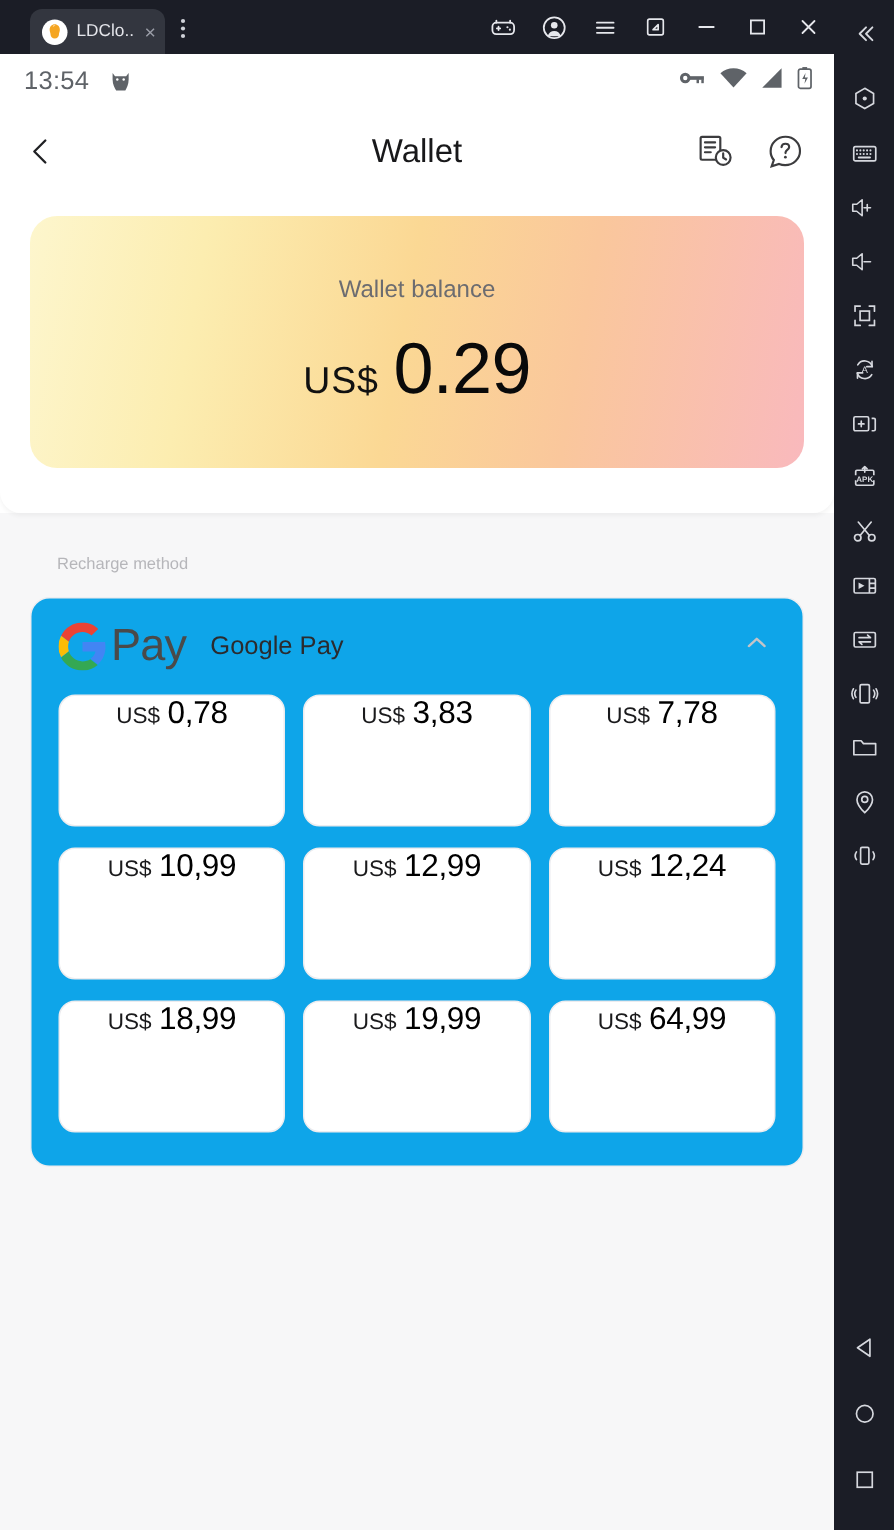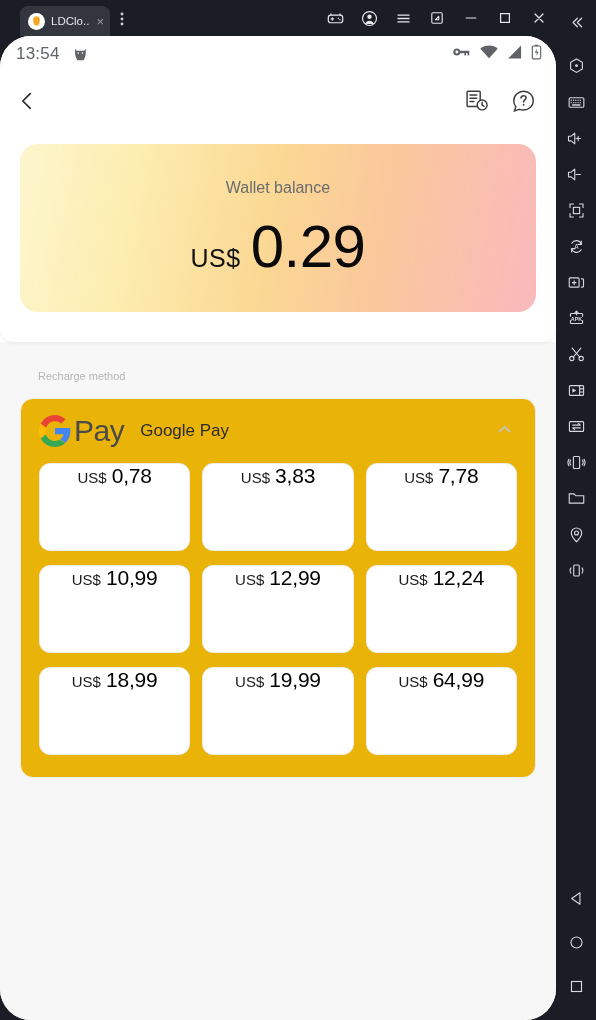--- a/index.html
+++ b/index.html
@@ -44,7 +44,7 @@
   .wc svg { display: block; }
 
   
-  .screen { flex: 1; background: #ffffff; display: flex; flex-direction: column; overflow: hidden; border-radius: 31px; }
+  .screen { flex: 1; background: #ffffff; display: flex; flex-direction: column; overflow: hidden; }
 
   .statusbar {
     height: 36px; flex: 0 0 36px; display: flex; align-items: center;

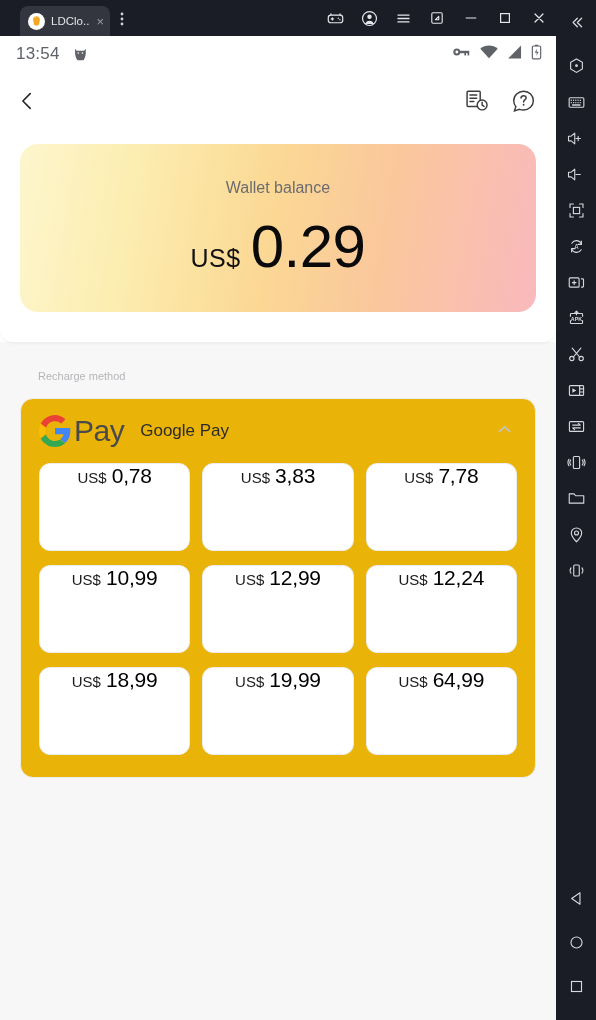--- a/index.html
+++ b/index.html
@@ -239,6 +239,7 @@
             <path d="M15.5 4L7.5 12l8 8"></path>
           </svg>
         </div>
+        <div class="appbar-title">Wallet</div>
         <div class="appbar-actions">
           <div class="ab-btn">
             <svg width="27" height="27" viewBox="0 0 28 28" fill="none" stroke="#3c3c3e" stroke-width="1.5">

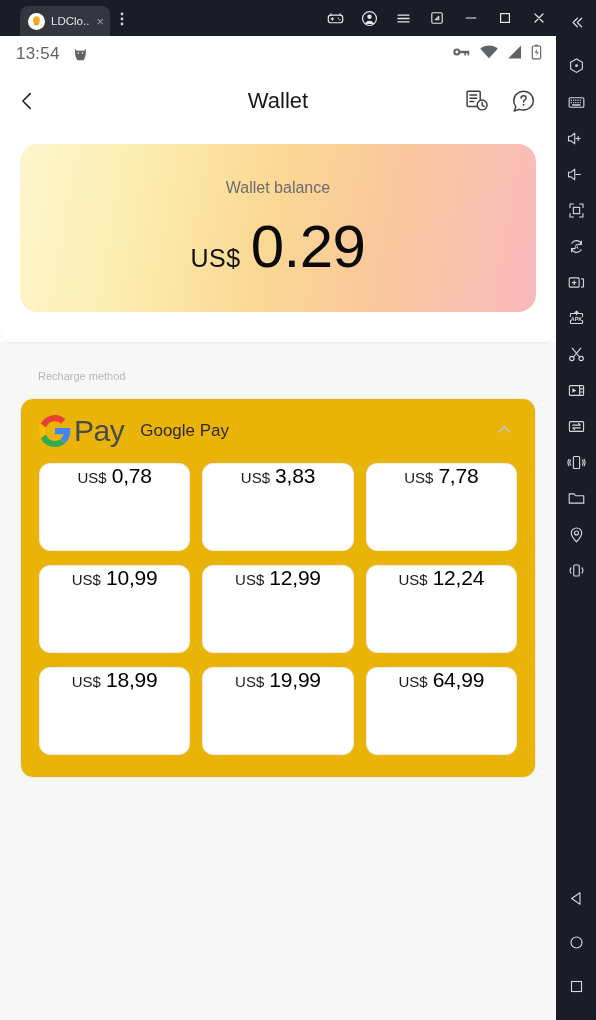--- a/index.html
+++ b/index.html
@@ -81,7 +81,7 @@
   .balance-label { font-size: 16px; color: #6c6c70; }
   .balance-row { display: flex; align-items: baseline; gap: 10px; }
   .balance-cur { font-size: 25px; color: #111; letter-spacing: .5px; }
-  .balance-val { font-size: 60px; color: #0a0a0a; letter-spacing: -.5px; line-height: 1; }
+  .balance-val { font-size: 48px; color: #0a0a0a; letter-spacing: -.5px; line-height: 1; }
 
   .page-body { flex: 1; background: #f7f7f8; padding: 0 20px; overflow: hidden; }
   .section-label { font-size: 11px; color: #b6b6ba; padding: 28px 18px 16px 18px; }

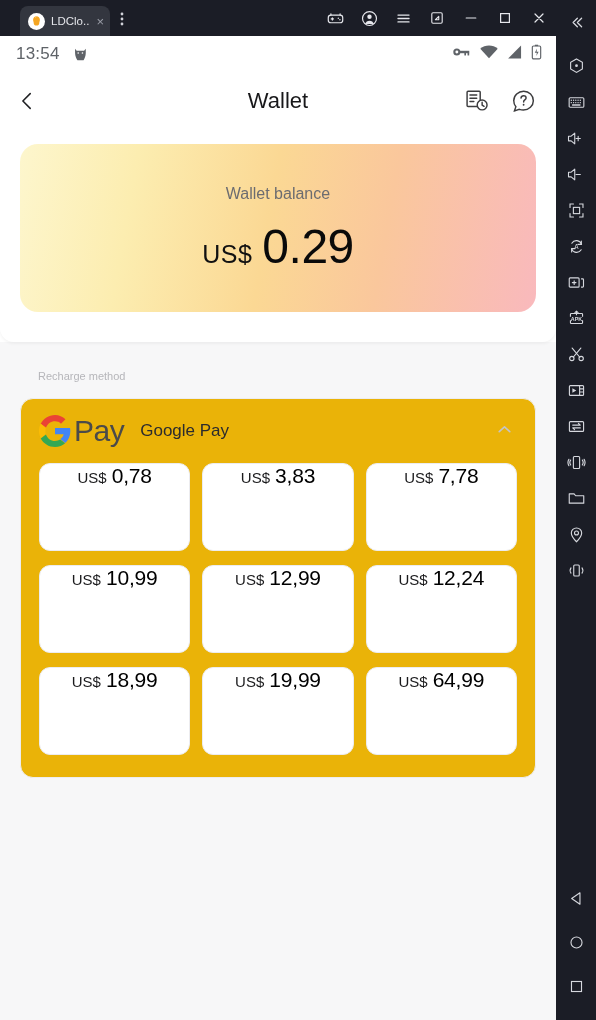--- a/index.html
+++ b/index.html
@@ -87,7 +87,7 @@
   .section-label { font-size: 11px; color: #b6b6ba; padding: 28px 18px 16px 18px; }
 
   .pay-card {
-    background: #eab308; border: 1px solid #ededf0; border-radius: 13px;
+    background: #0ea5e9; border: 1px solid #ededf0; border-radius: 13px;
     padding: 0 0 22px 0;
   }
   .pay-head {

